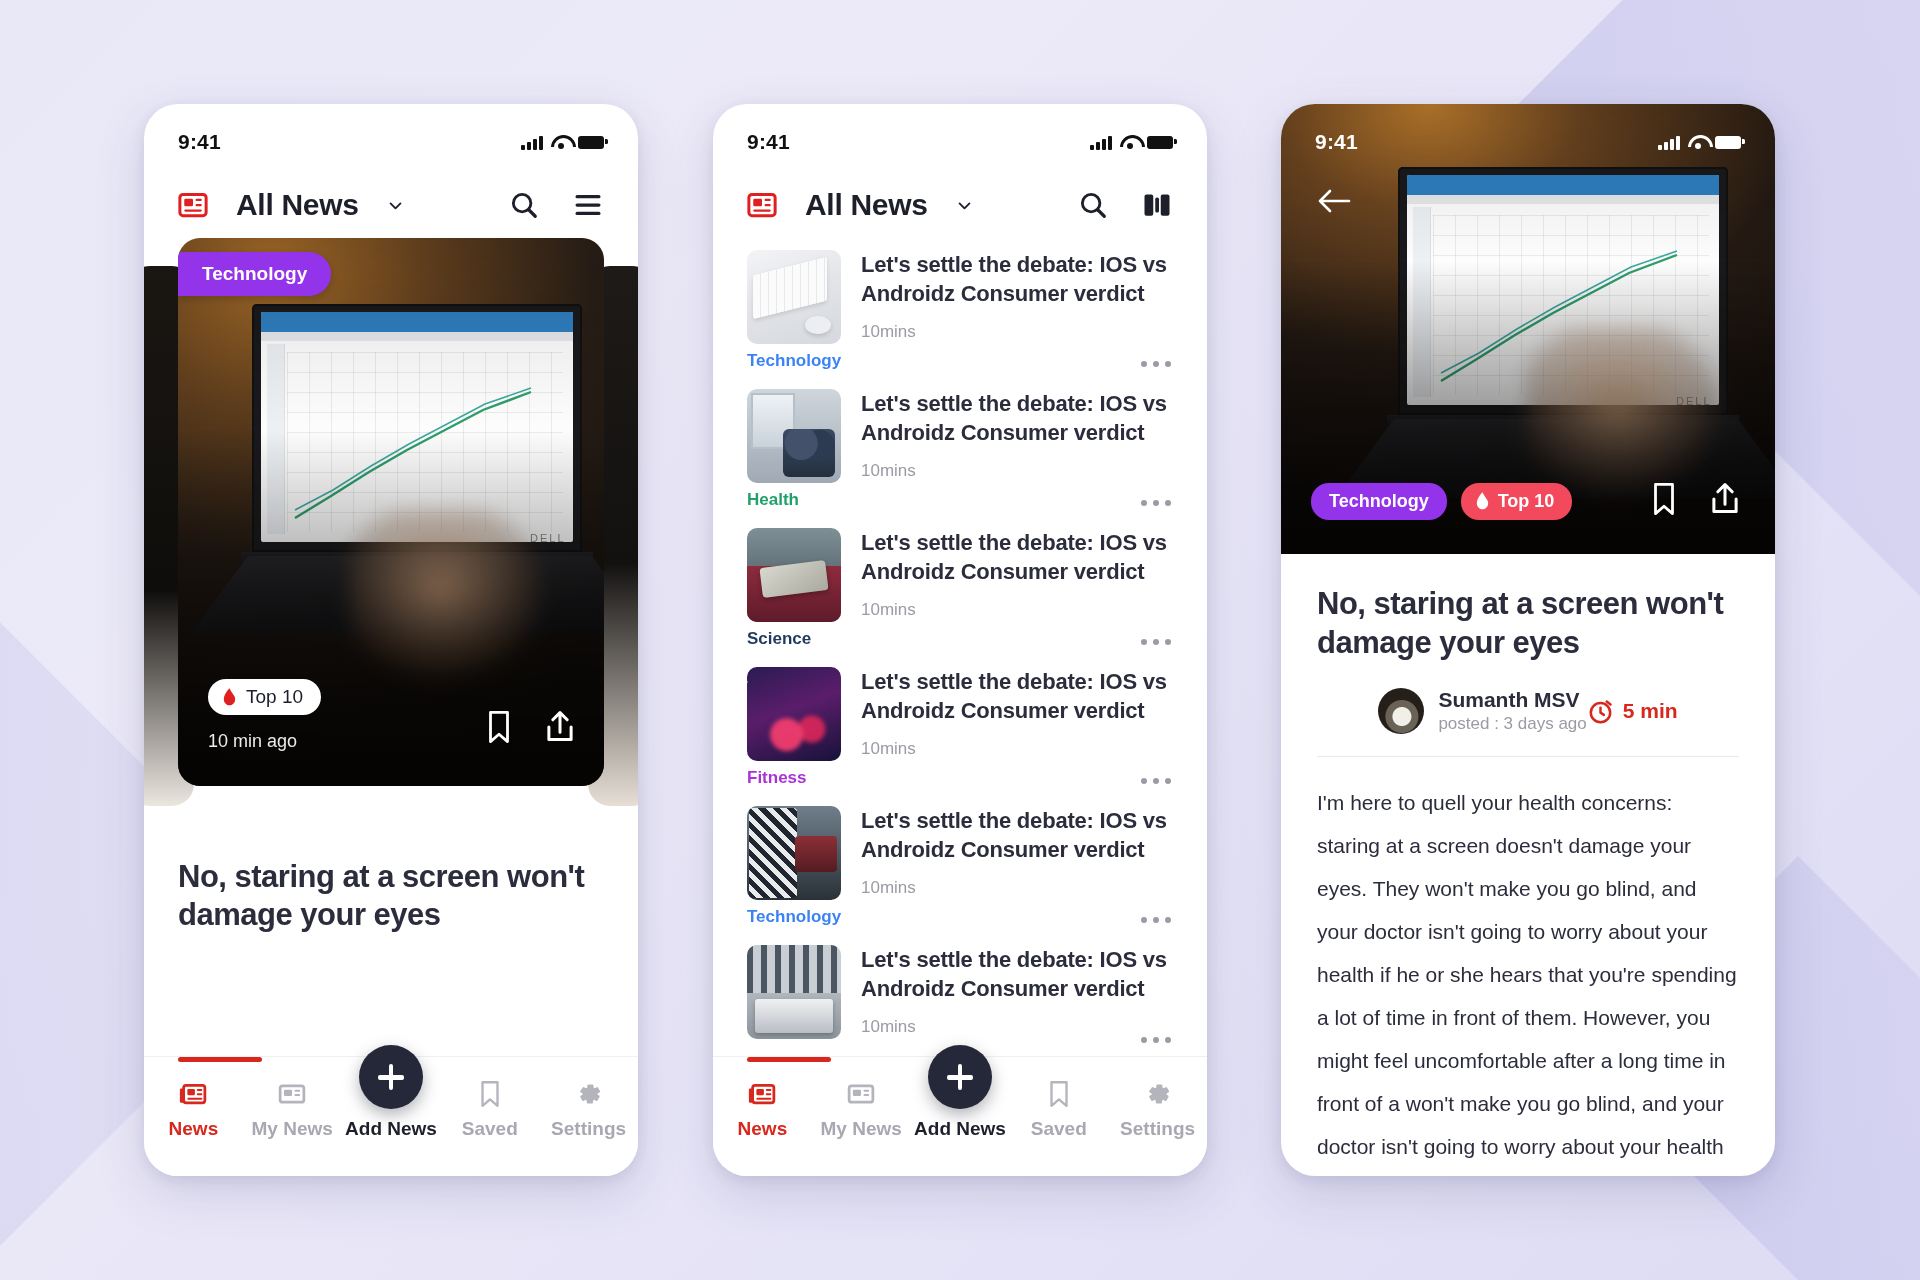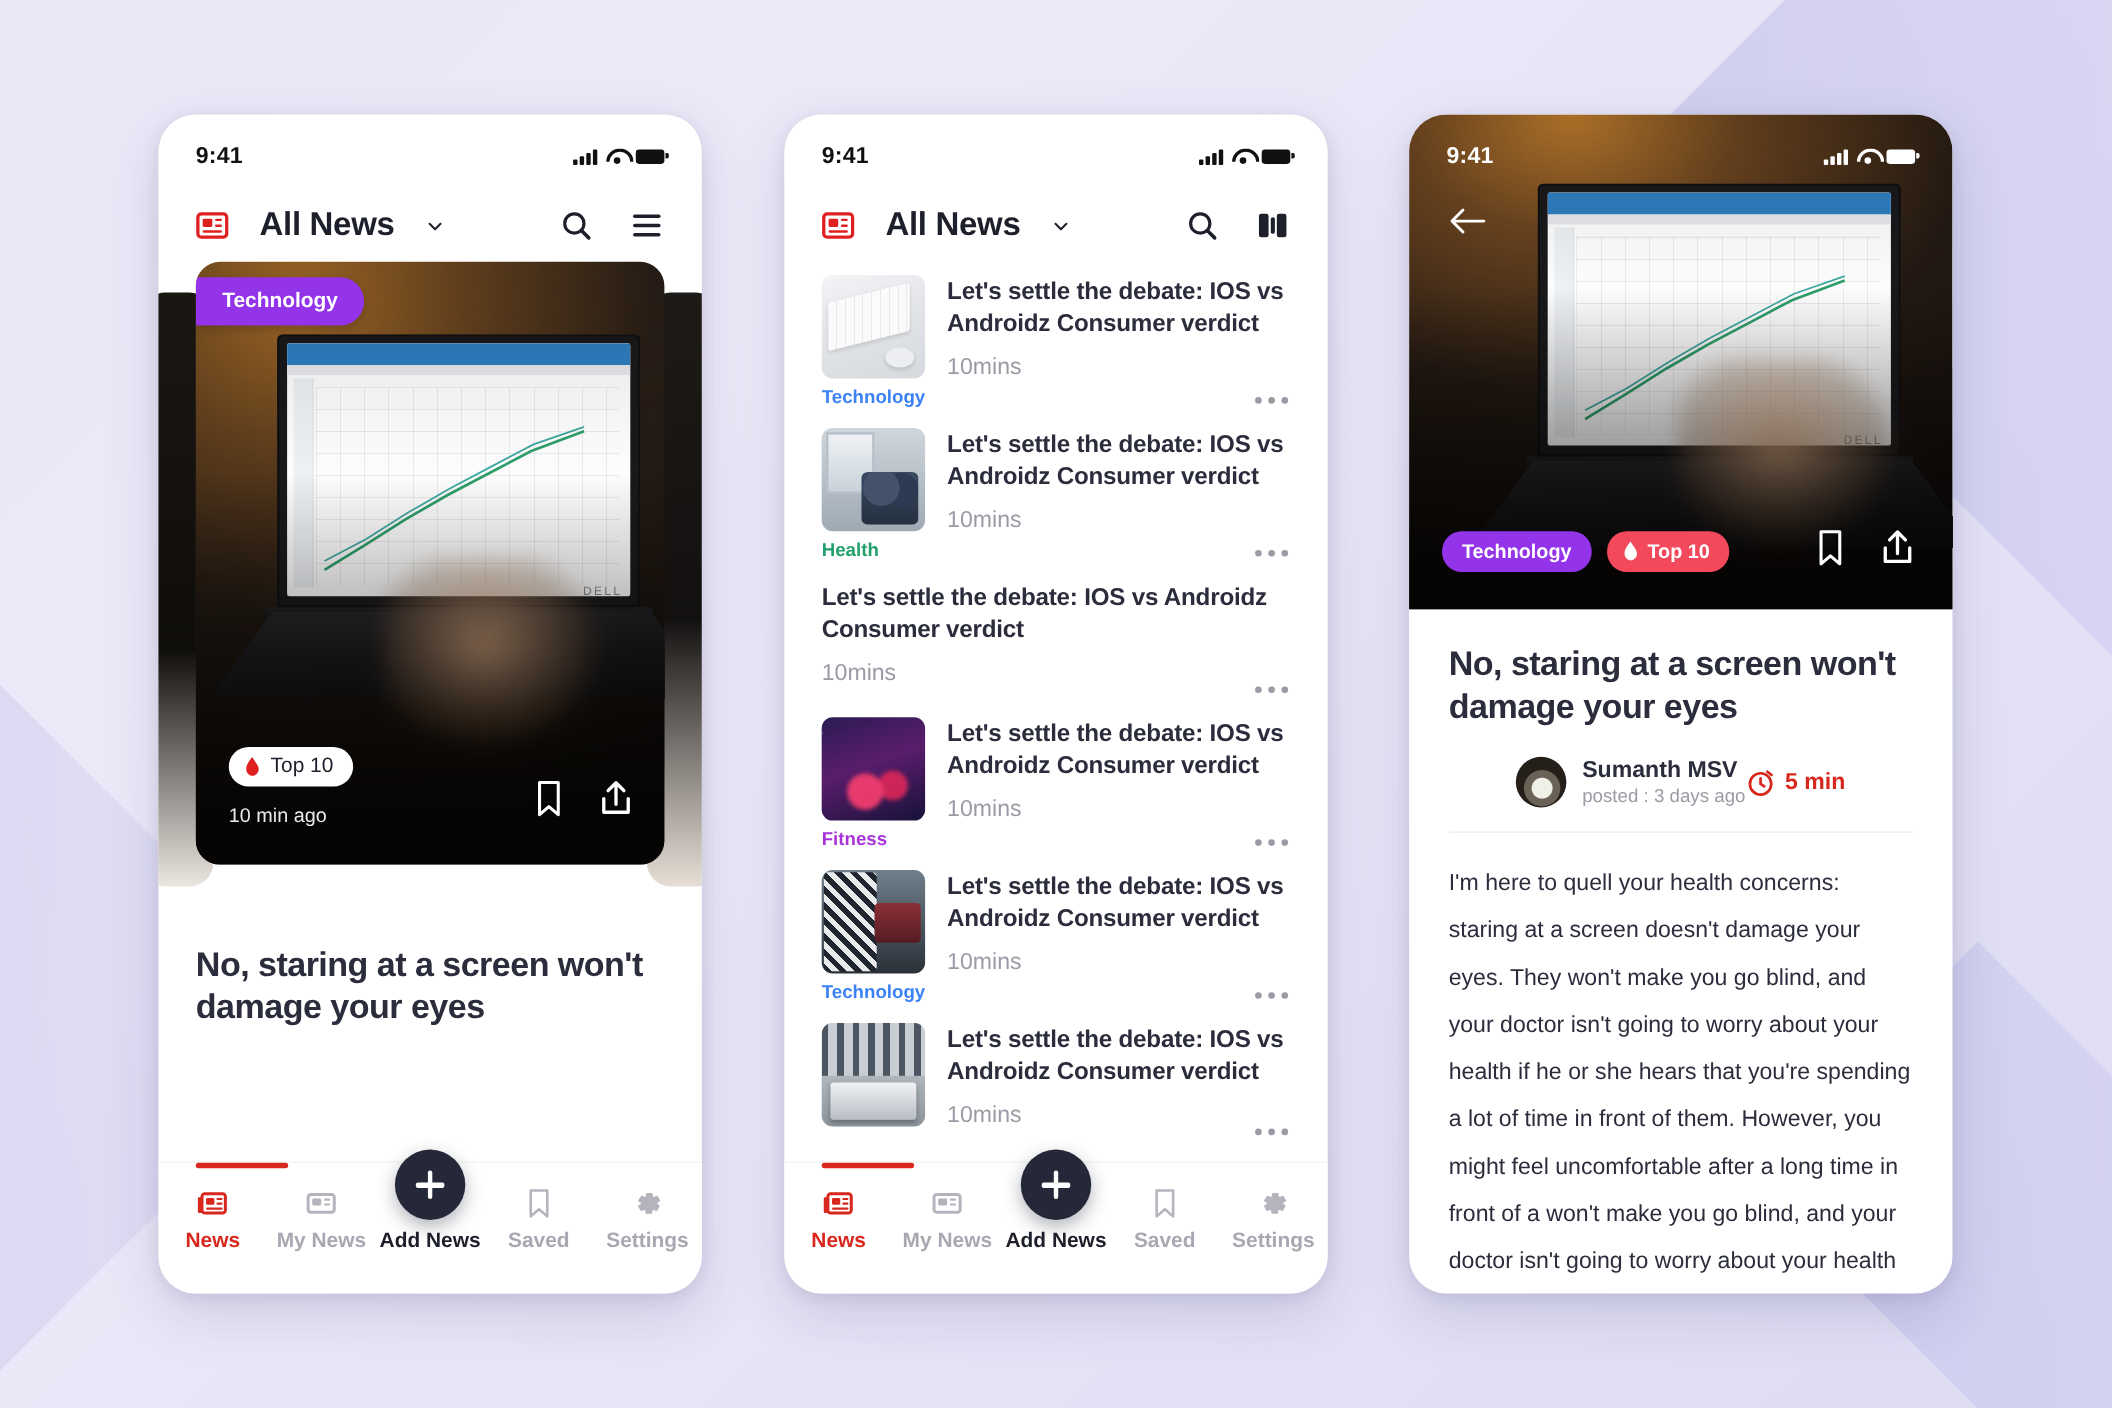--- a/index.html
+++ b/index.html
@@ -179,7 +179,7 @@
   .thumb-cat { margin-top:8px; font-size:17px; font-weight:600; line-height:1; }
   .row-body { flex:1; min-width:0; position:relative; padding-bottom:8px; }
   .row-title { font-size:22px; line-height:1.32; font-weight:600; color:#2b2d3c; letter-spacing:-.2px; }
-  .row-time { margin-top:14px; font-size:21px; color:#9b9ba5; }
+  .row-time { margin-top:14px; font-size:17px; color:#9b9ba5; }
   .row-dots { position:absolute; right:2px; bottom:2px; display:flex; gap:6px; }
   .row-dots i { width:6px; height:6px; border-radius:50%; background:#9b9ba5; display:block; }
 

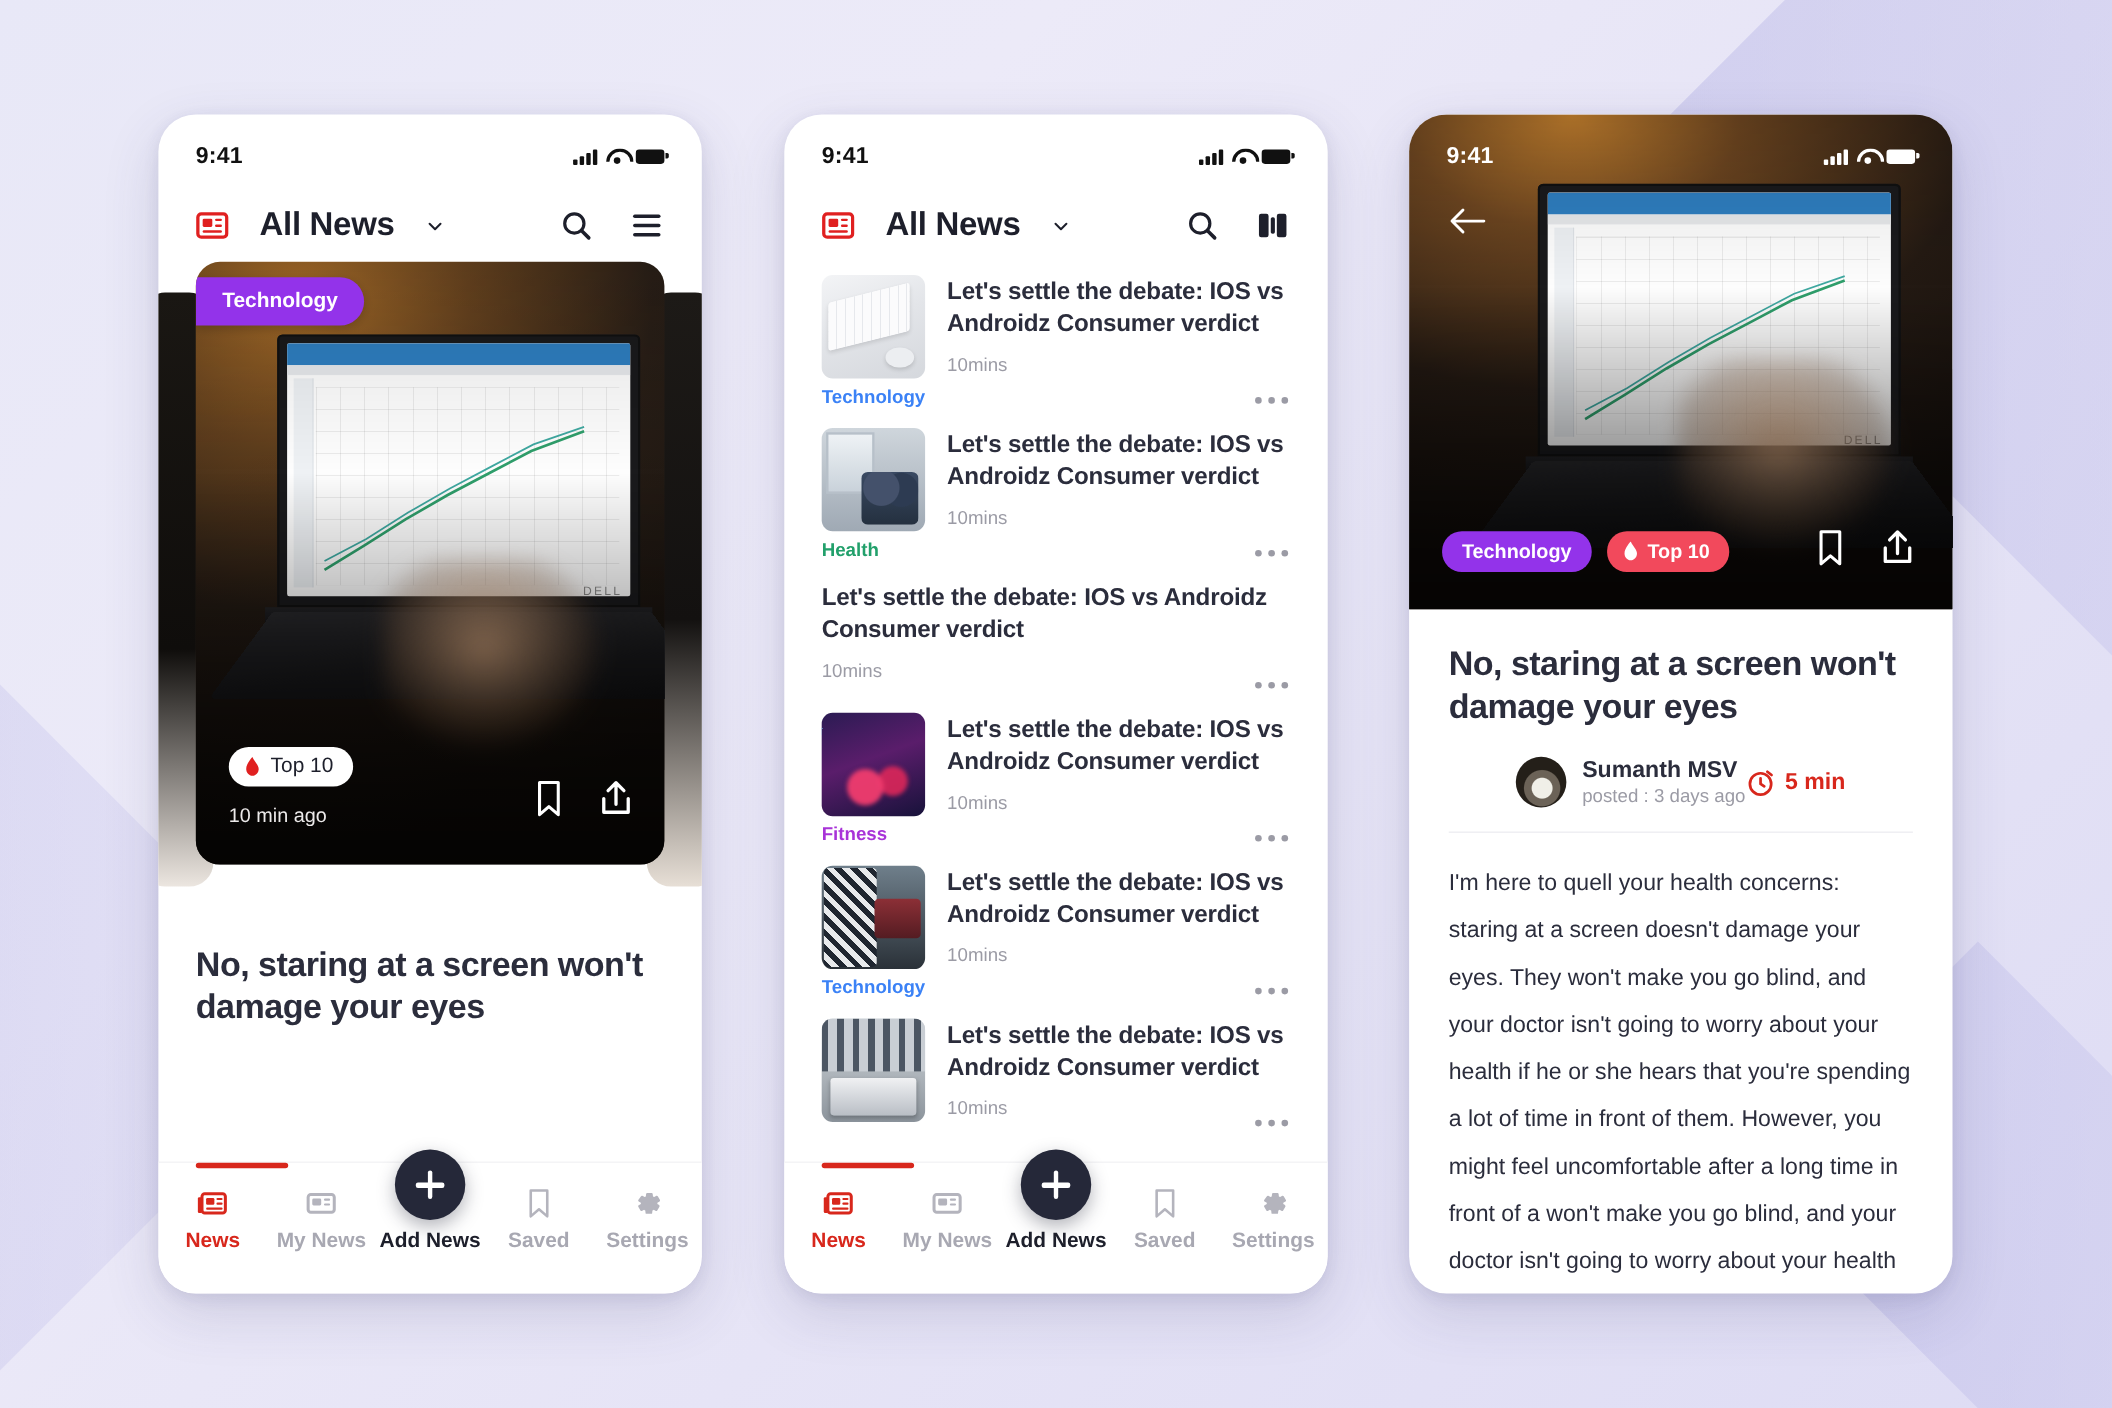--- a/index.html
+++ b/index.html
@@ -487,6 +487,10 @@
     </div>
 
     <div class="list-row">
+      <div class="thumb-col">
+        <div class="thumb t-money"></div>
+        <div class="thumb-cat" style="color:#1e3a5f">Science</div>
+      </div>
       <div class="row-body">
         <div class="row-title">Let's settle the debate: IOS vs Androidz Consumer verdict</div>
         <div class="row-time">10mins</div>

